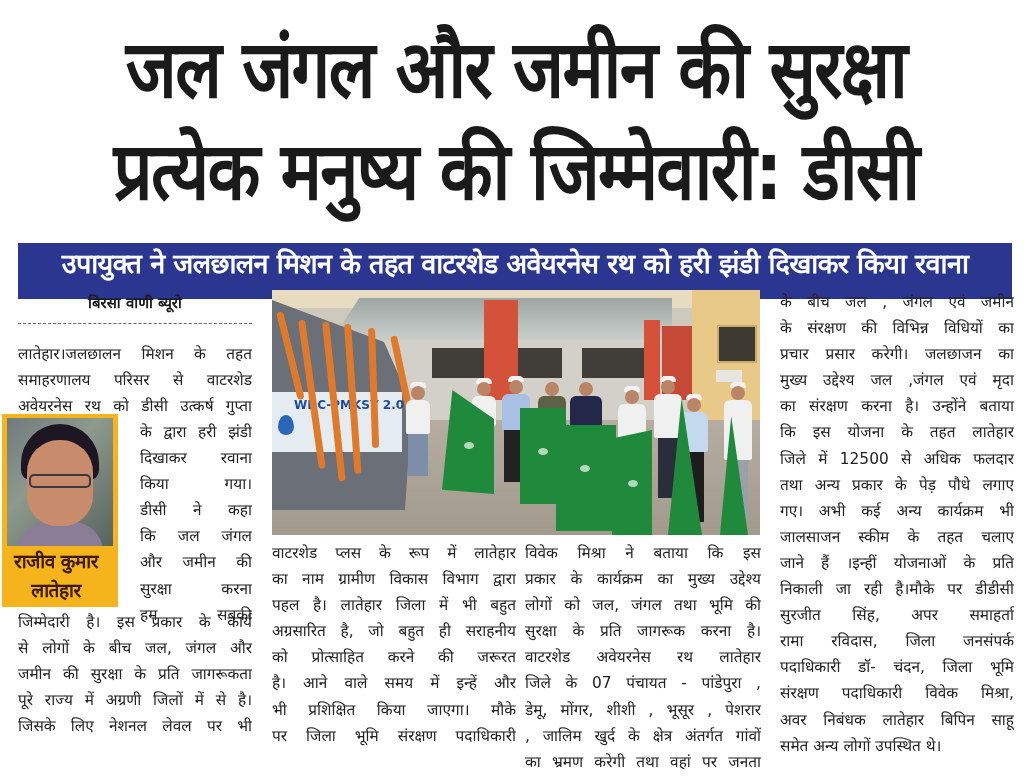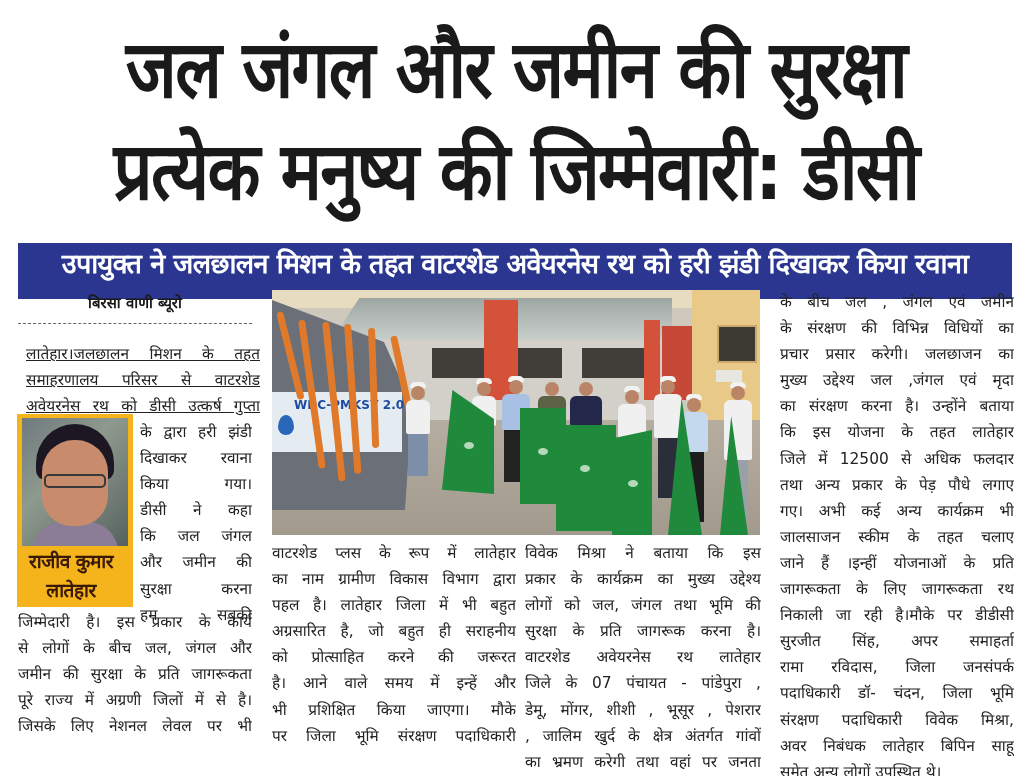--- a/index.html
+++ b/index.html
@@ -38,7 +38,7 @@
   .col .ln { display: block; white-space: nowrap; overflow: hidden; }
   .col .ln.last { text-align-last: left; }
 
-  .col1-top { left: 26px; top: 341px; width: 234px; text-decoration: underline; }
+  .col1-top { left: 18px; top: 341px; width: 234px; }
   .col1-side { left: 140px; top: 419px; width: 112px; }
   .col1-bottom { left: 18px; top: 609px; width: 234px; }
   .col2 { left: 272px; top: 540px; width: 244px; }

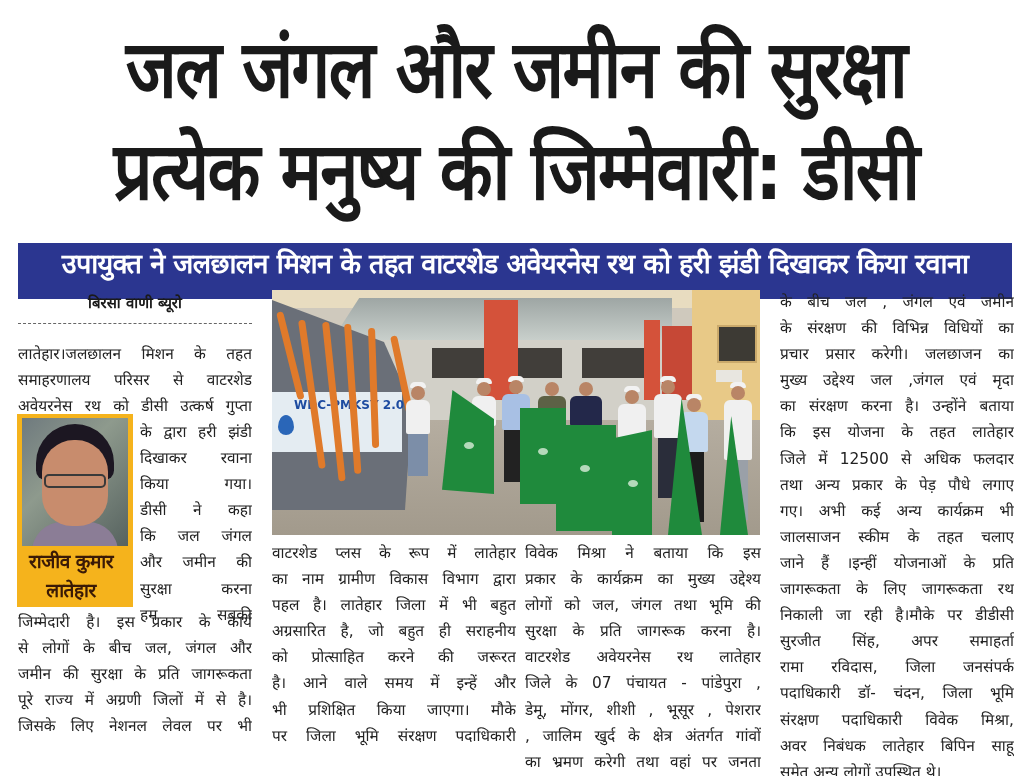--- a/index.html
+++ b/index.html
@@ -46,7 +46,7 @@
   .col4 { left: 780px; top: 289px; width: 234px; }
 
   .reporter {
-    position: absolute; left: 17px; top: 414px; width: 116px; height: 193px;
+    position: absolute; left: 2px; top: 414px; width: 116px; height: 193px;
     background: #f5b31c; padding: 4px 13px 0 5px;
   }
   .reporter-photo {

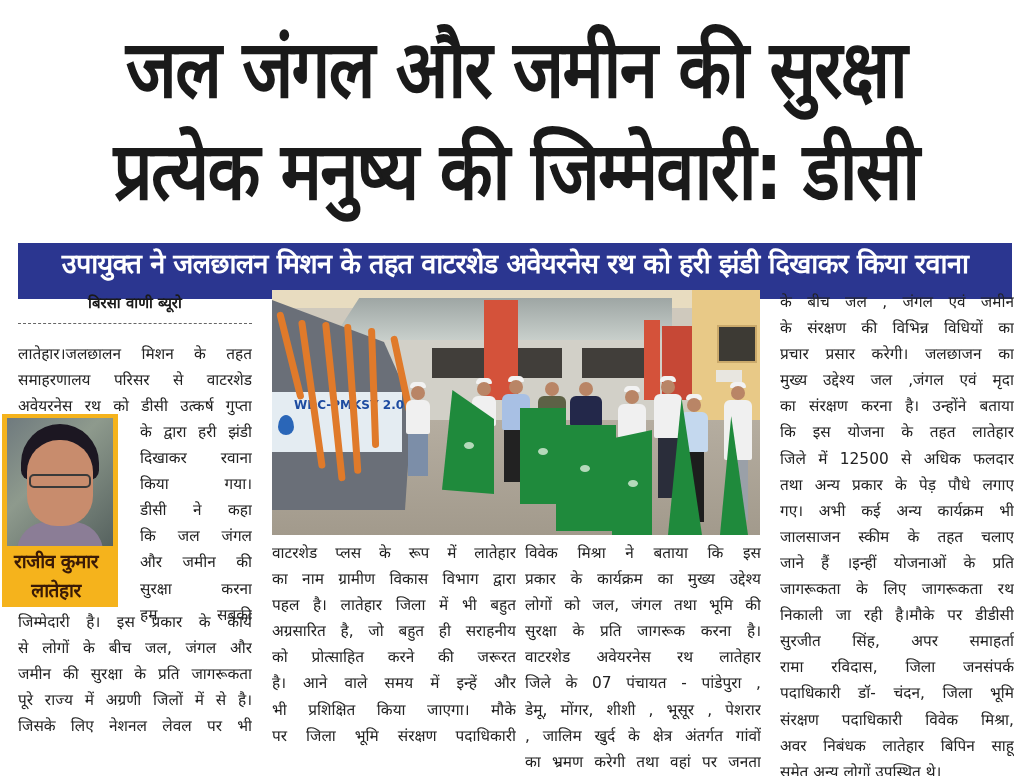--- a/index.html
+++ b/index.html
@@ -279,7 +279,6 @@
   <span class="ln">गए। अभी कई अन्य कार्यक्रम भी</span>
   <span class="ln">जालसाजन स्कीम के तहत चलाए</span>
   <span class="ln">जाने हैं ।इन्हीं योजनाओं के प्रति</span>
-  <span class="ln">जागरूकता के लिए जागरूकता रथ</span>
   <span class="ln">निकाली जा रही है।मौके पर डीडीसी</span>
   <span class="ln">सुरजीत सिंह, अपर समाहर्ता</span>
   <span class="ln">रामा रविदास, जिला जनसंपर्क</span>

